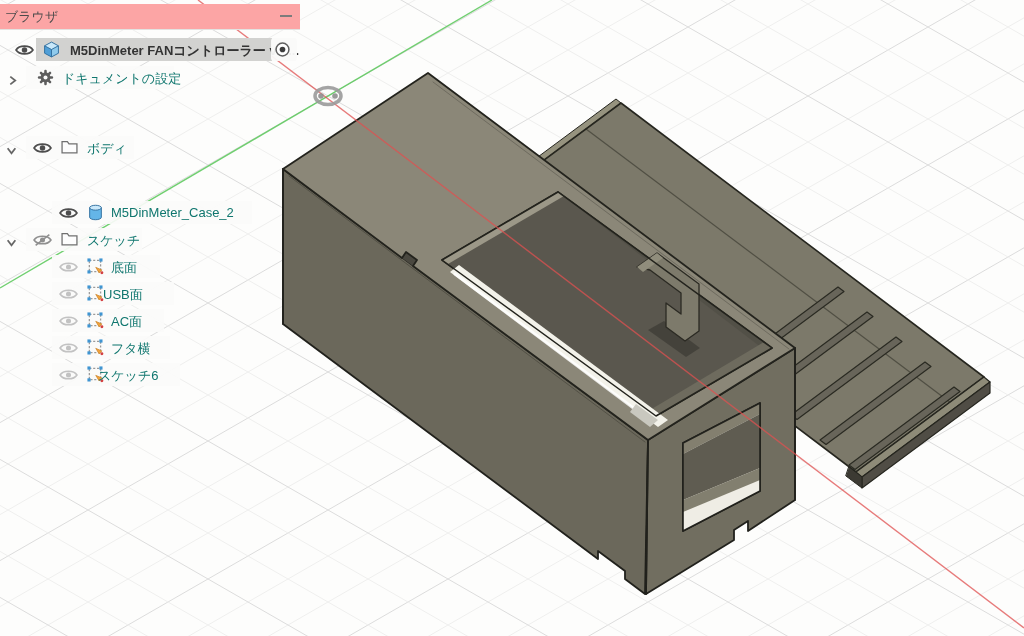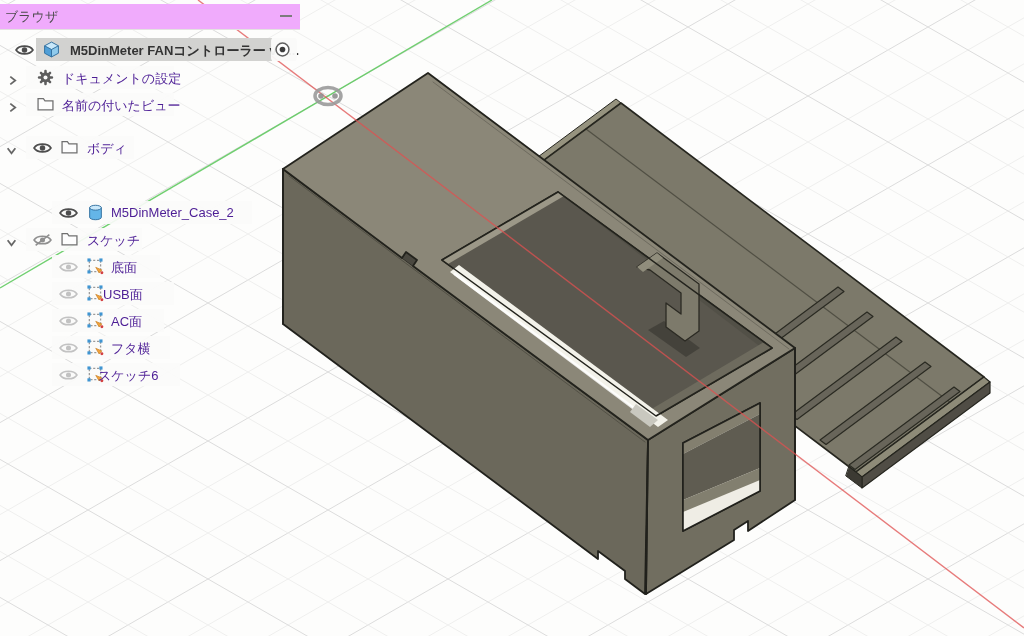--- a/index.html
+++ b/index.html
@@ -8,7 +8,7 @@
   #scene{position:absolute;left:0;top:0;}
   
   #panel{position:absolute;left:0;top:0;width:310px;height:400px;pointer-events:none;}
-  .phdr{position:absolute;left:0;top:4px;width:300px;height:25px;background:#f0abfc;
+  .phdr{position:absolute;left:0;top:4px;width:300px;height:25px;background:#fca5a5;
         border-bottom:1px solid #e3e2e0;}
   .phdr .ttl{position:absolute;left:5px;top:4px;font-size:13px;color:#4b4b4b;}
   .phdr .min{position:absolute;right:8px;top:11px;width:12px;height:2px;background:#7c7c7c;}

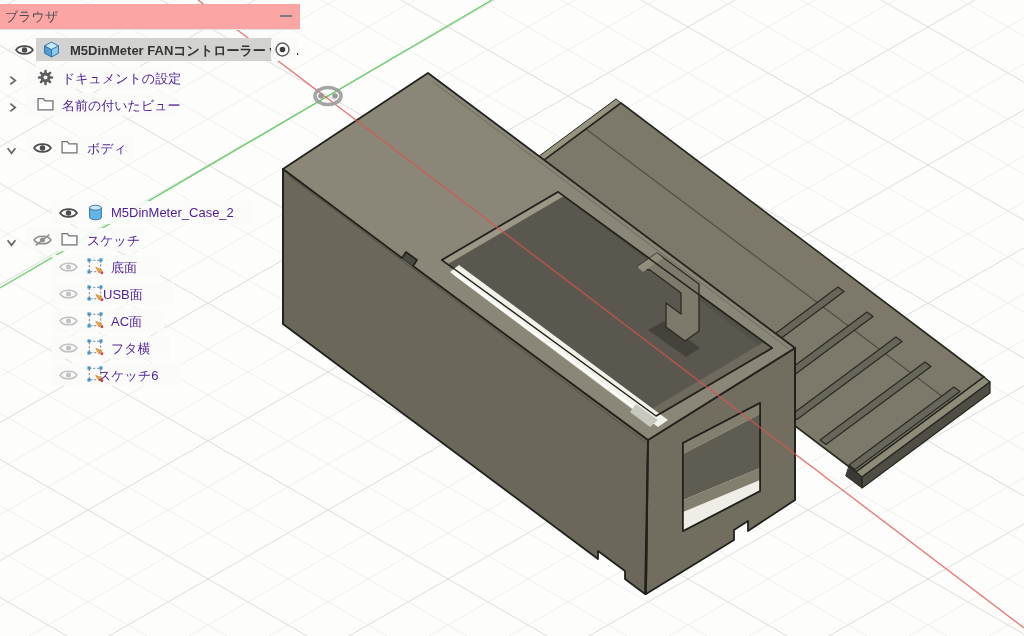--- a/index.html
+++ b/index.html
@@ -15,7 +15,7 @@
   .row{position:absolute;left:0;width:300px;height:23px;}
   .rowbg{position:absolute;top:0;height:23px;background:rgba(251,251,250,0.92);}
   .rowbg.sel{background:#d2d2d0;}
-  .rlabel{position:absolute;top:4px;font-size:13px;color:#4c1d95;white-space:nowrap;}
+  .rlabel{position:absolute;top:4px;font-size:13px;color:#0f766e;white-space:nowrap;}
   .rlabel.b{font-weight:bold;color:#333;}
   .ic{position:absolute;top:3px;width:17px;height:17px;}
   .ic svg{display:block;width:100%;height:100%;}

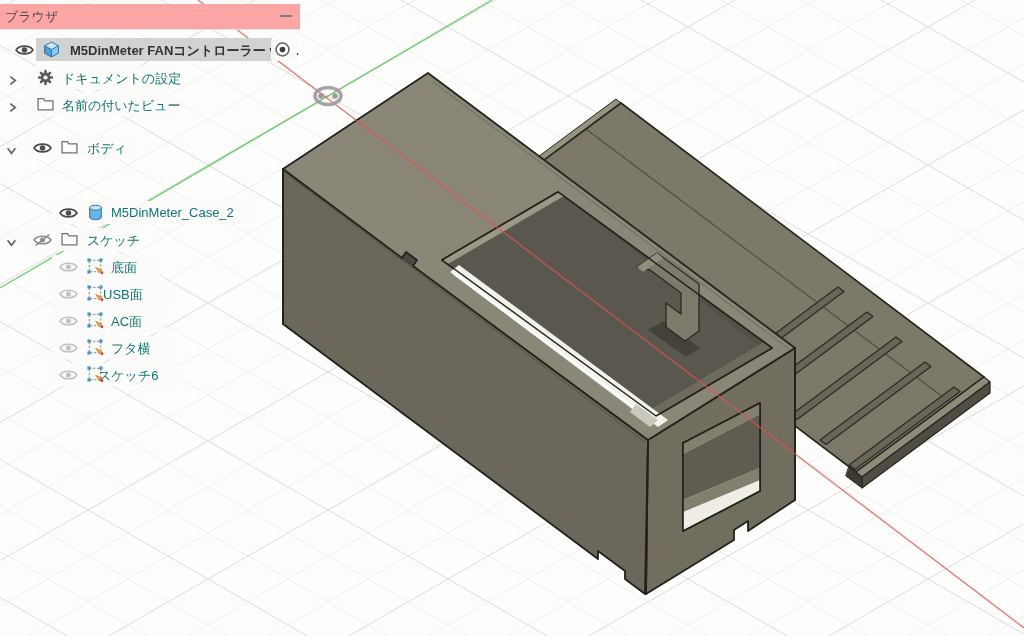--- a/index.html
+++ b/index.html
@@ -278,20 +278,6 @@
     <span class="rlabel" style="left:62px">ドキュメントの設定</span>
   </div>
 
-  <div class="row" style="top:93px;pointer-events:auto">
-    <span class="rowbg" style="left:26px;width:148px"></span>
-    <span class="chev" style="left:7px">
-      <svg viewBox="0 0 10 10">
-            <path d="M3 1.5 L7.5 5 L3 8.5" stroke="#666" fill="none" stroke-width="1.6"></path>
-          </svg>
-    </span>
-    <span class="ic" style="left:37px">
-      <svg viewBox="0 0 16 14">
-            <path d="M1 12 L1 1.5 L6 1.5 L7.5 3.5 L15 3.5 L15 12 Z" fill="#fdfdfd" stroke="#707070" stroke-width="1.2"></path>
-          </svg>
-    </span>
-    <span class="rlabel" style="left:62px">名前の付いたビュー</span>
-  </div>
 
 
   <div class="row" style="top:136px;pointer-events:auto">

